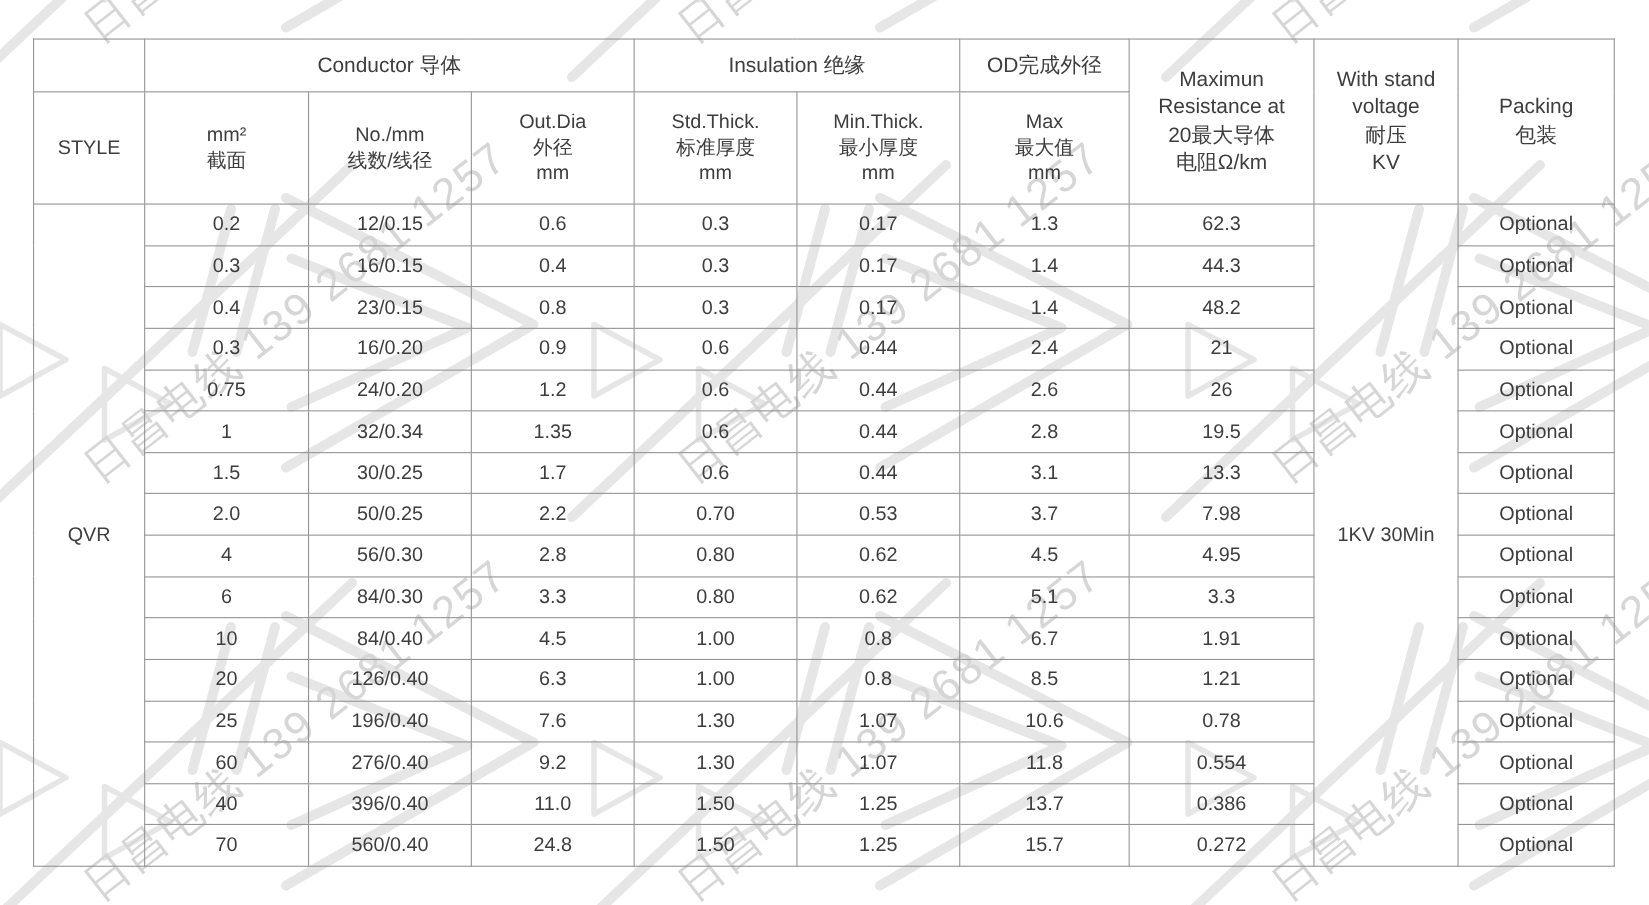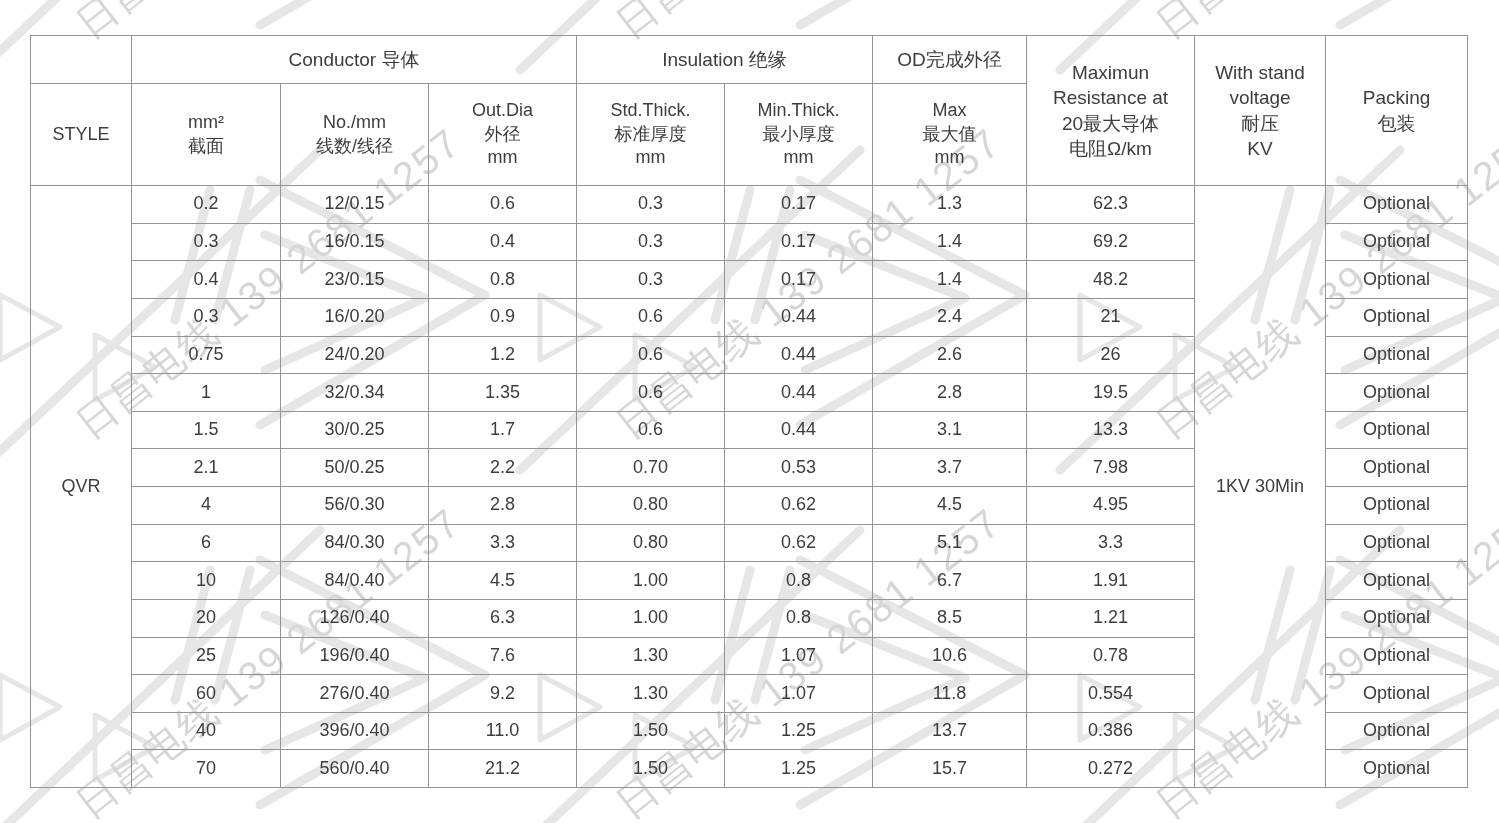--- a/index.html
+++ b/index.html
@@ -222,7 +222,7 @@
           <td>0.3</td>
           <td>0.17</td>
           <td>1.4</td>
-          <td>69.2</td>
+          <td>44.3</td>
           <td>Optional</td>
         </tr>
         <tr>

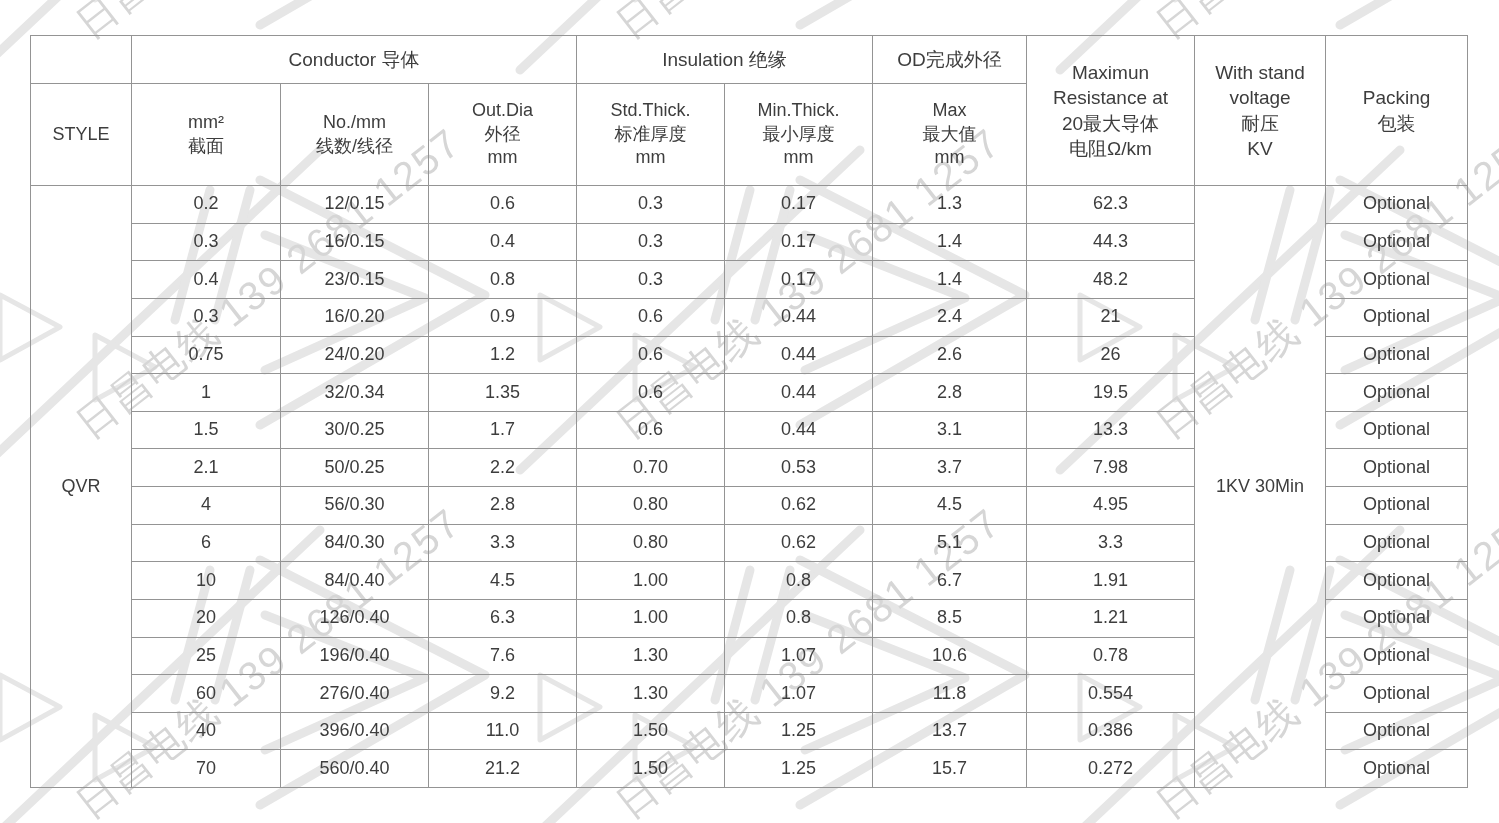--- a/index.html
+++ b/index.html
@@ -276,7 +276,7 @@
           <td>Optional</td>
         </tr>
         <tr>
-          <td>2.1</td>
+          <td>2.0</td>
           <td>50/0.25</td>
           <td>2.2</td>
           <td>0.70</td>

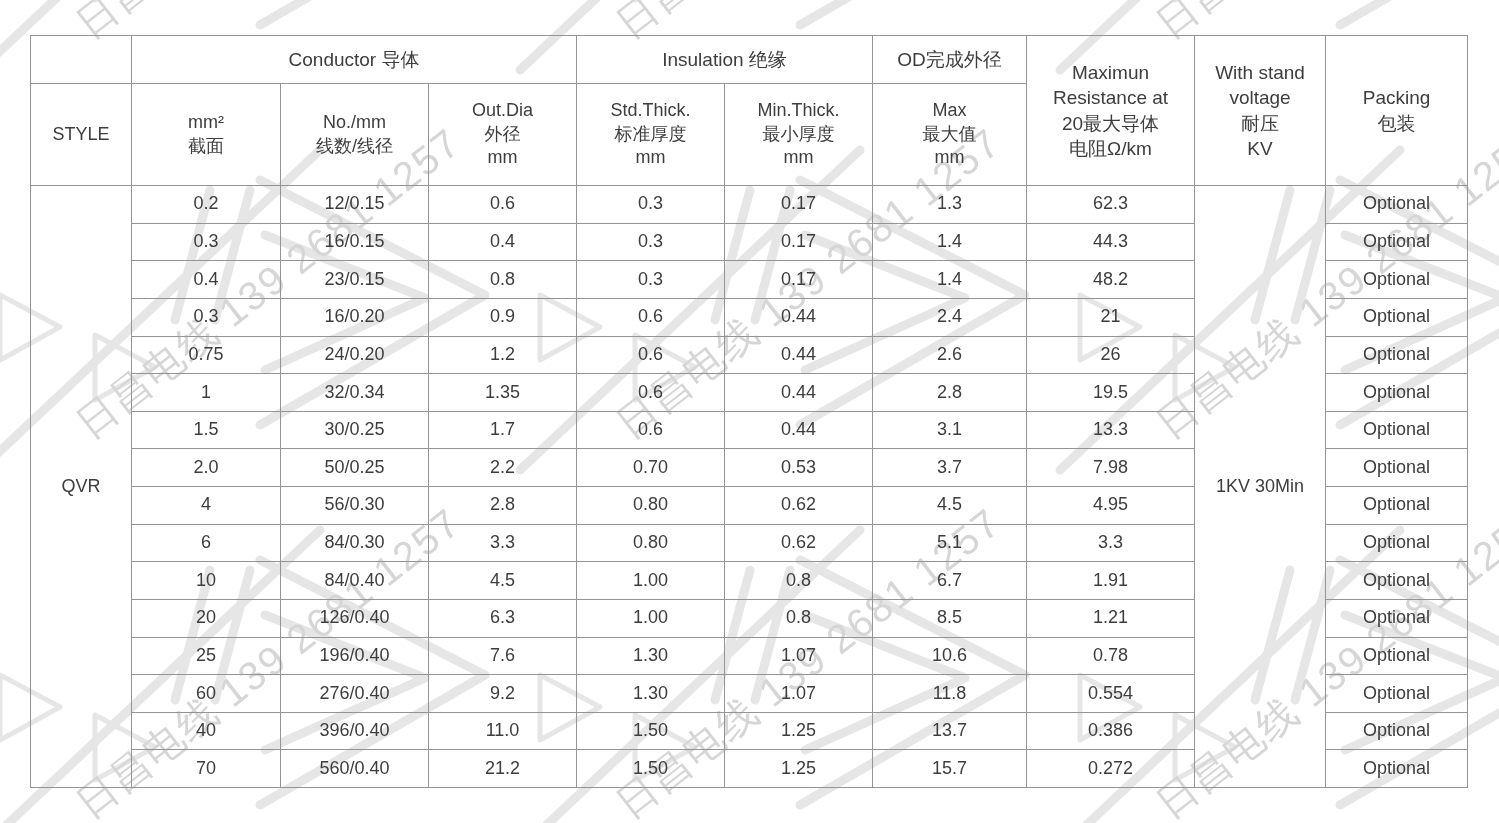--- a/index.html
+++ b/index.html
@@ -358,7 +358,7 @@
         <tr>
           <td>70</td>
           <td>560/0.40</td>
-          <td>21.2</td>
+          <td>24.8</td>
           <td>1.50</td>
           <td>1.25</td>
           <td>15.7</td>

